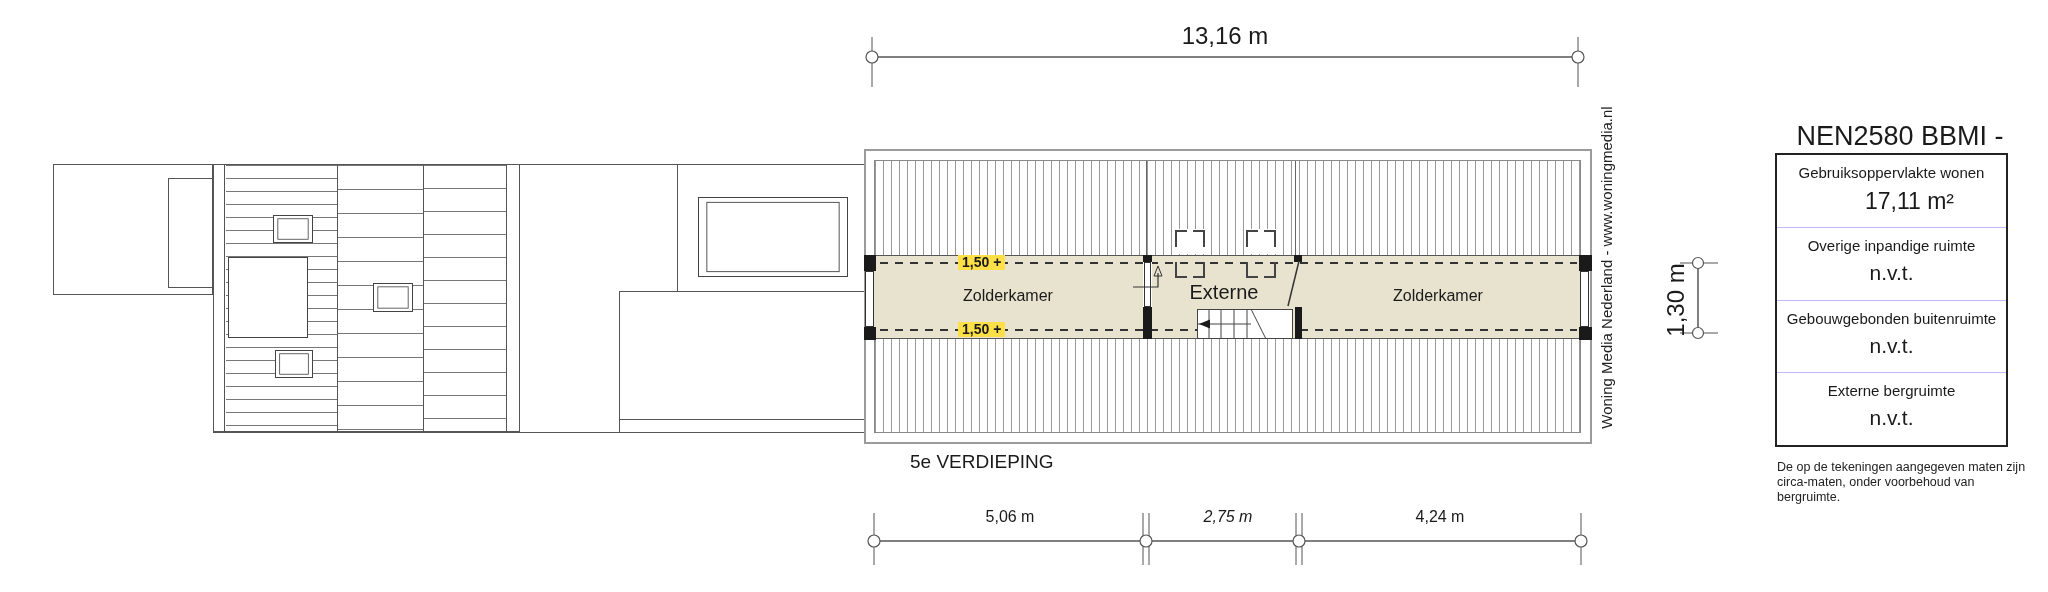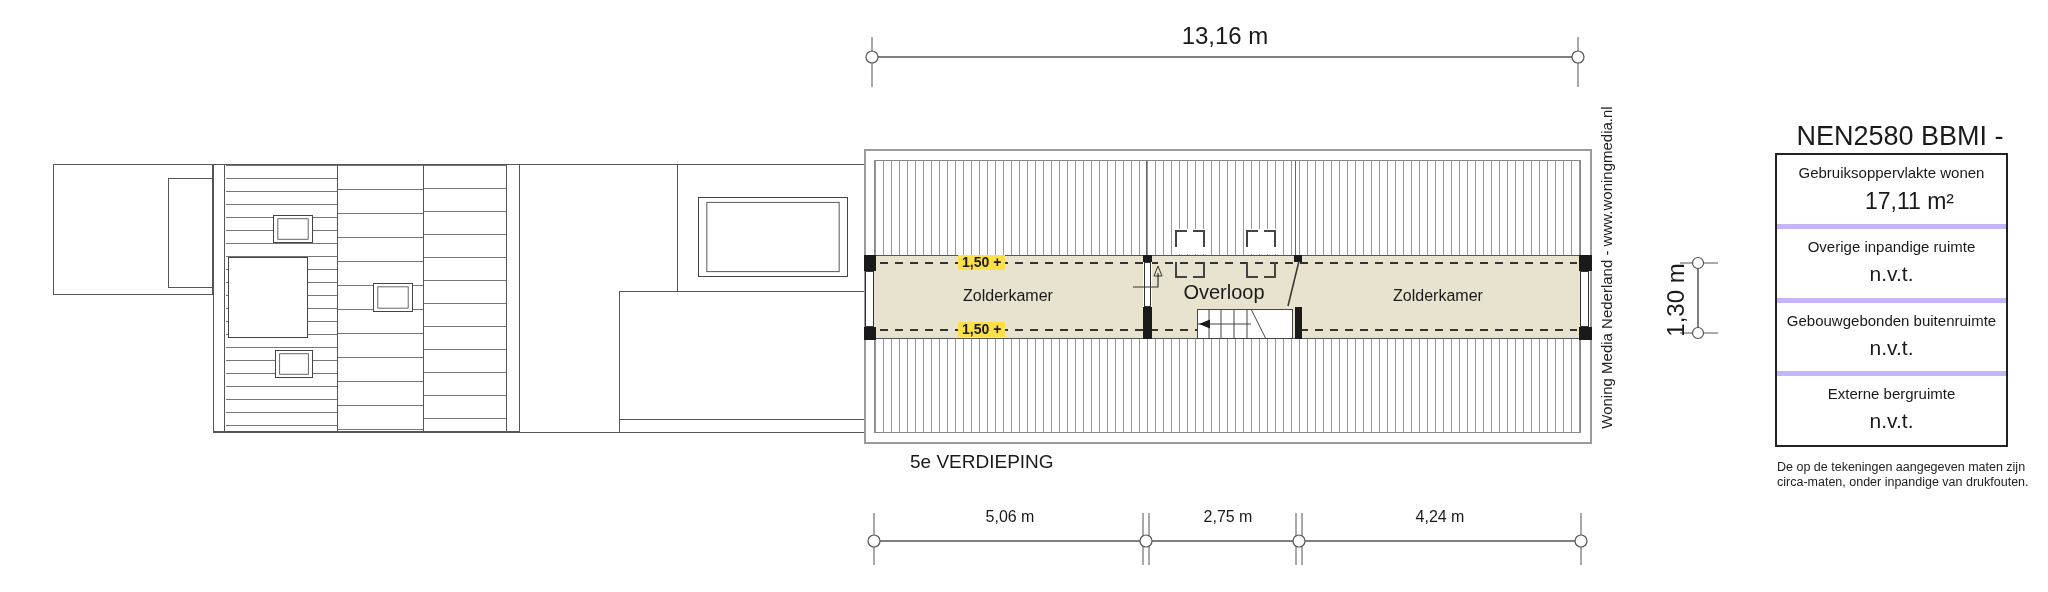--- a/index.html
+++ b/index.html
@@ -22,7 +22,7 @@
   .ventbg{position:absolute;background:#fff;}
   svg{position:absolute;left:0;top:0;pointer-events:none;}
   #nen-table{position:absolute;box-sizing:border-box;border:2px solid #222;display:flex;flex-direction:column;background:#fff;}
-  .nen-row{flex:1;text-align:center;border-top:5px solid #c4b5fd;overflow:hidden;}
+  .nen-row{flex:1;text-align:center;border-top:1px solid #c4b5fd;overflow:hidden;}
   .nen-row:first-child{border-top:none;}
   .nen-label{font-size:15px;margin-top:9px;}
   .nen-value{font-size:21px;margin-top:7px;}

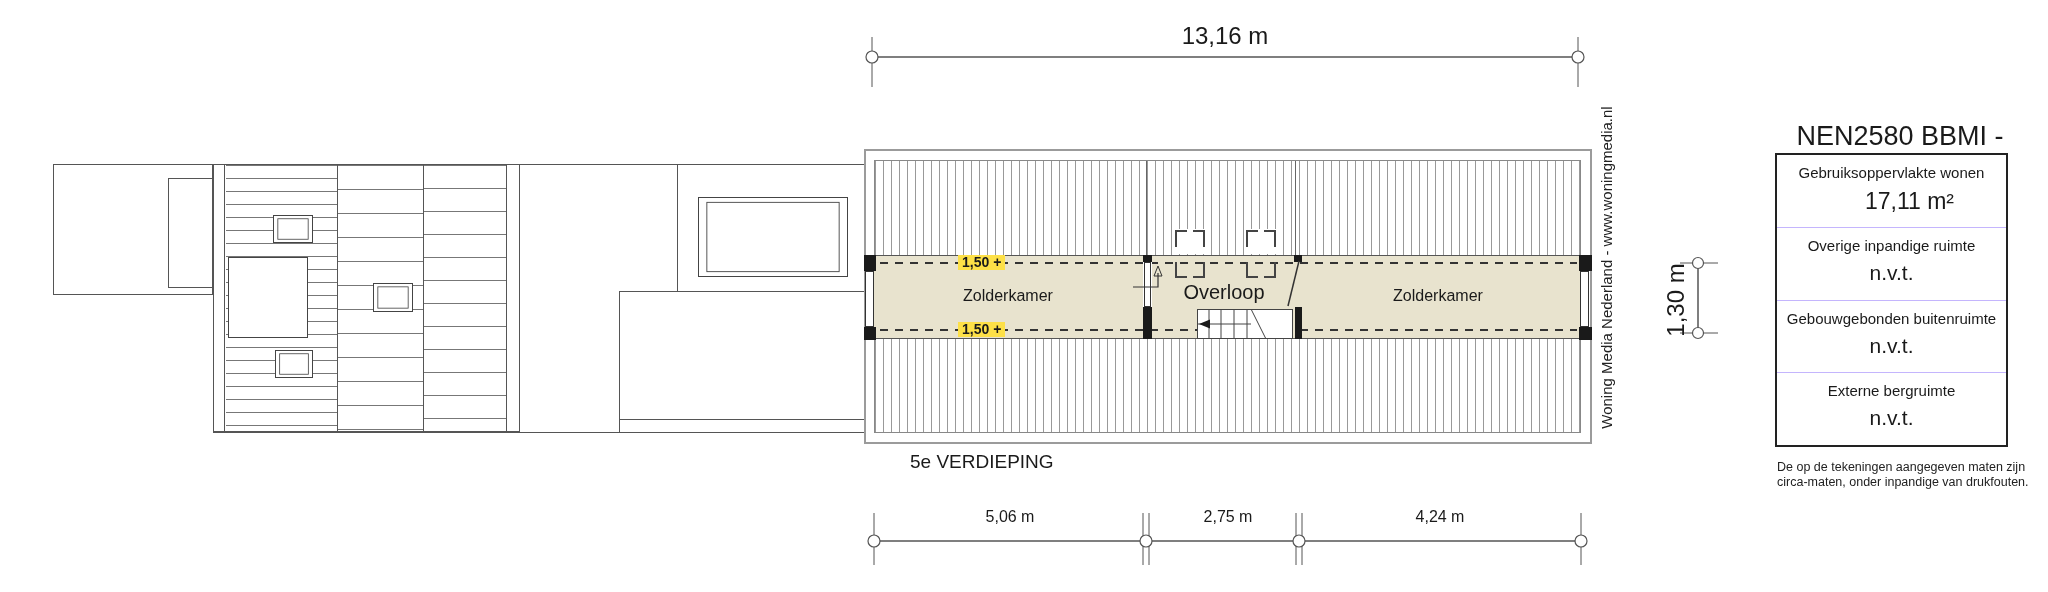--- a/index.html
+++ b/index.html
@@ -86,7 +86,7 @@
   <div class="lvl" style="left:958px;top:322px;">1,50 +</div>
 
   <div class="roomlabel" style="left:938px;top:287px;width:140px;">Zolderkamer</div>
-  <div class="roomlabel" style="left:1164px;top:281px;width:120px;font-size:20px;">Overloop</div>
+  <div class="roomlabel" style="left:1164px;top:281px;width:120px;font-size:20px;">Externe</div>
   <div class="roomlabel" style="left:1368px;top:287px;width:140px;">Zolderkamer</div>
 
   <div class="wall" style="left:864px;top:255px;width:12px;height:16px;"></div>

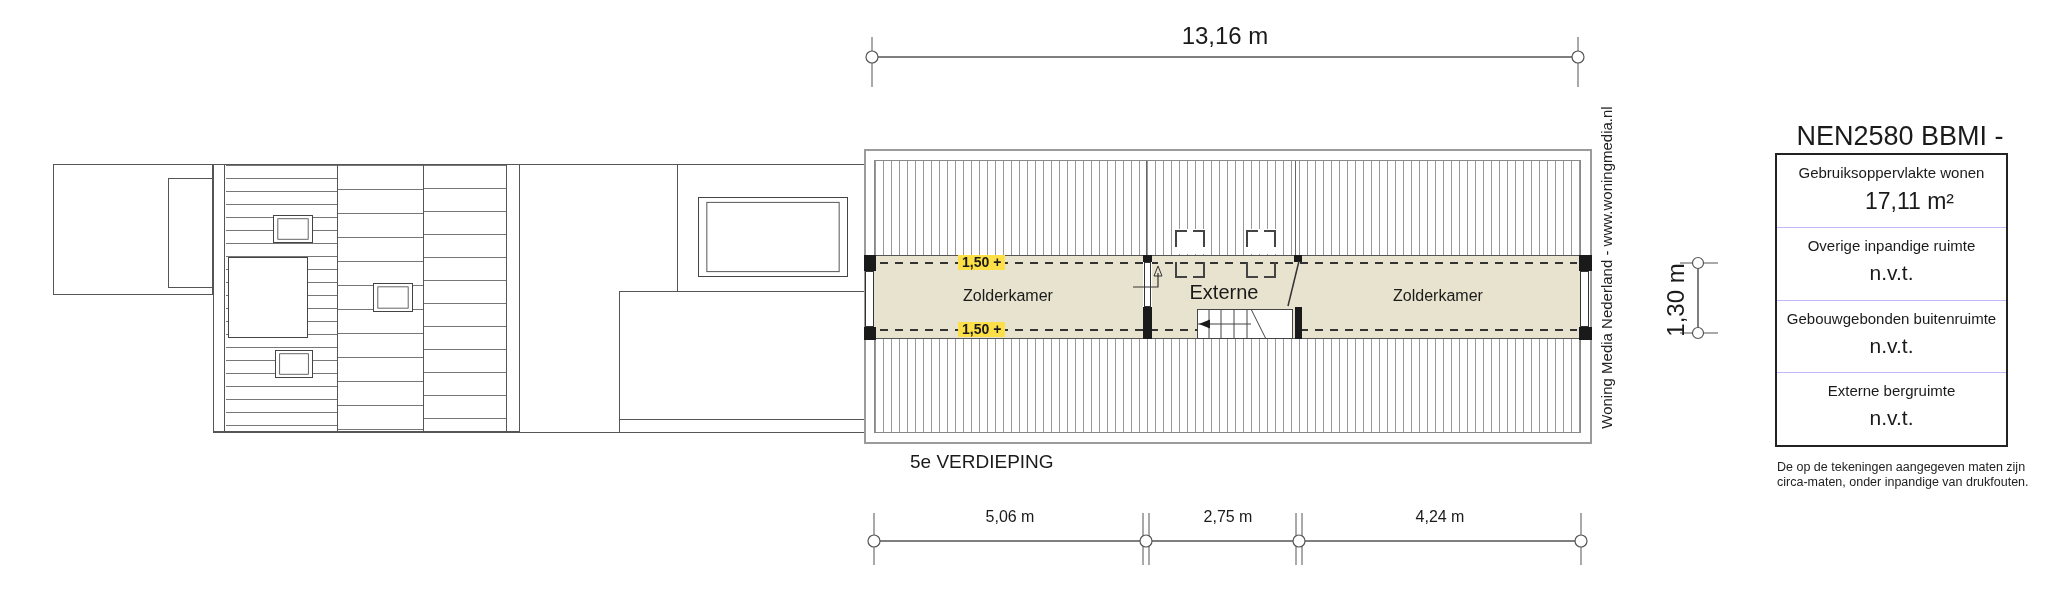--- a/index.html
+++ b/index.html
@@ -190,7 +190,7 @@
   </div>
   <div id="footnote" style="left:1777px;top:460px;width:260px;">
     <div>De op de tekeningen aangegeven maten zijn</div>
-    <div>circa-maten, onder inpandige van drukfouten.</div>
+    <div>circa-maten, onder voorbehoud van bergruimte.</div>
   </div>
 
 </div>

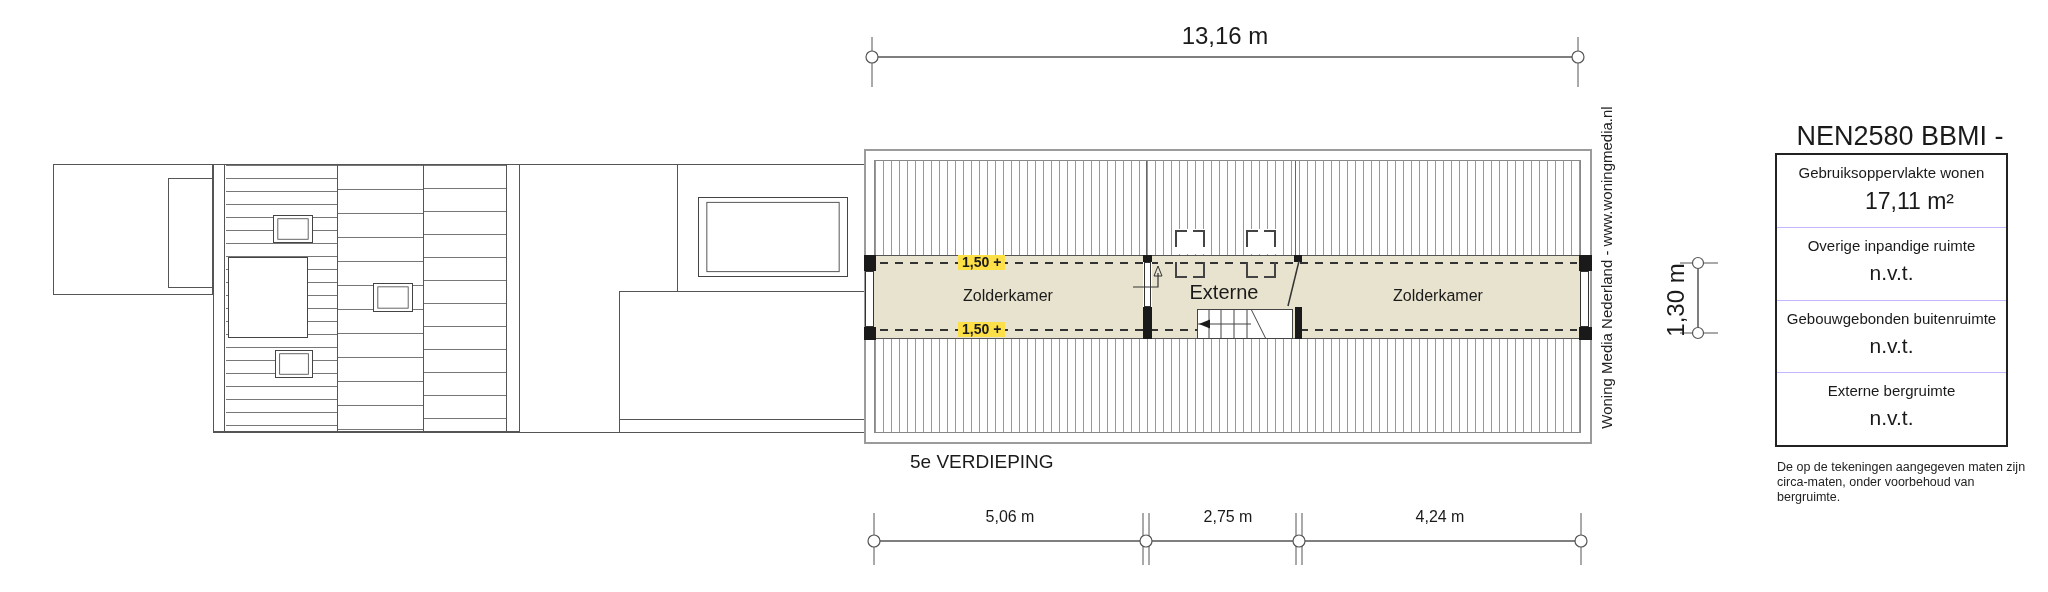--- a/index.html
+++ b/index.html
@@ -161,7 +161,7 @@
 
   <div class="dimtext" style="left:1145px;top:22px;width:160px;font-size:24px;">13,16 m</div>
   <div class="dimtext" style="left:930px;top:508px;width:160px;">5,06 m</div>
-  <div class="dimtext" style="left:1142px;top:508px;width:172px;">2,75 m</div>
+  <div class="dimtext" style="left:1142px;top:508px;width:172px;font-style:italic;">2,75 m</div>
   <div class="dimtext" style="left:1360px;top:508px;width:160px;">4,24 m</div>
   <div class="dimtext rot" style="left:1635px;top:286px;width:82px;font-size:24px;">1,30 m</div>
 

